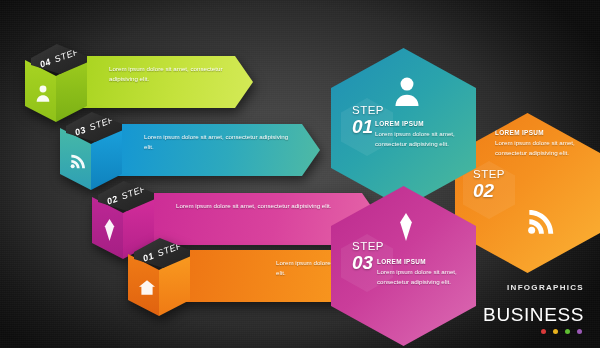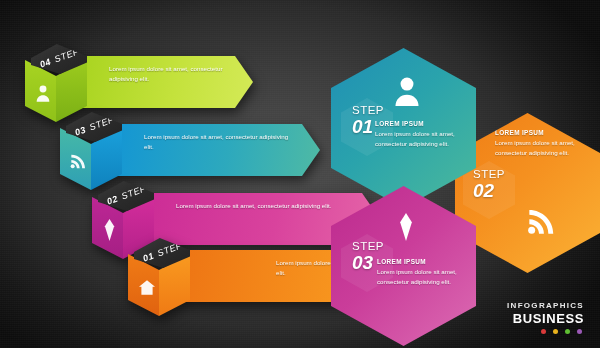--- a/index.html
+++ b/index.html
@@ -91,7 +91,7 @@
   
   .logo{position:absolute;right:16px;bottom:14px;text-align:right;}
   .logo .l1{color:#e8e8e8;font-size:8px;font-weight:bold;letter-spacing:1.3px;line-height:1;}
-  .logo .l2{color:#ffffff;font-size:13px;font-weight:bold;letter-spacing:.6px;line-height:1.1;margin-top:2px;}
+  .logo .l2{color:#ffffff;font-size:19px;font-weight:normal;letter-spacing:.6px;line-height:1.1;margin-top:13px;}
   .logo .dots{margin-top:3px;display:flex;gap:7px;justify-content:flex-end;padding-right:2px;}
   .logo .dots i{width:5px;height:5px;border-radius:50%;display:block;}
 </style>

